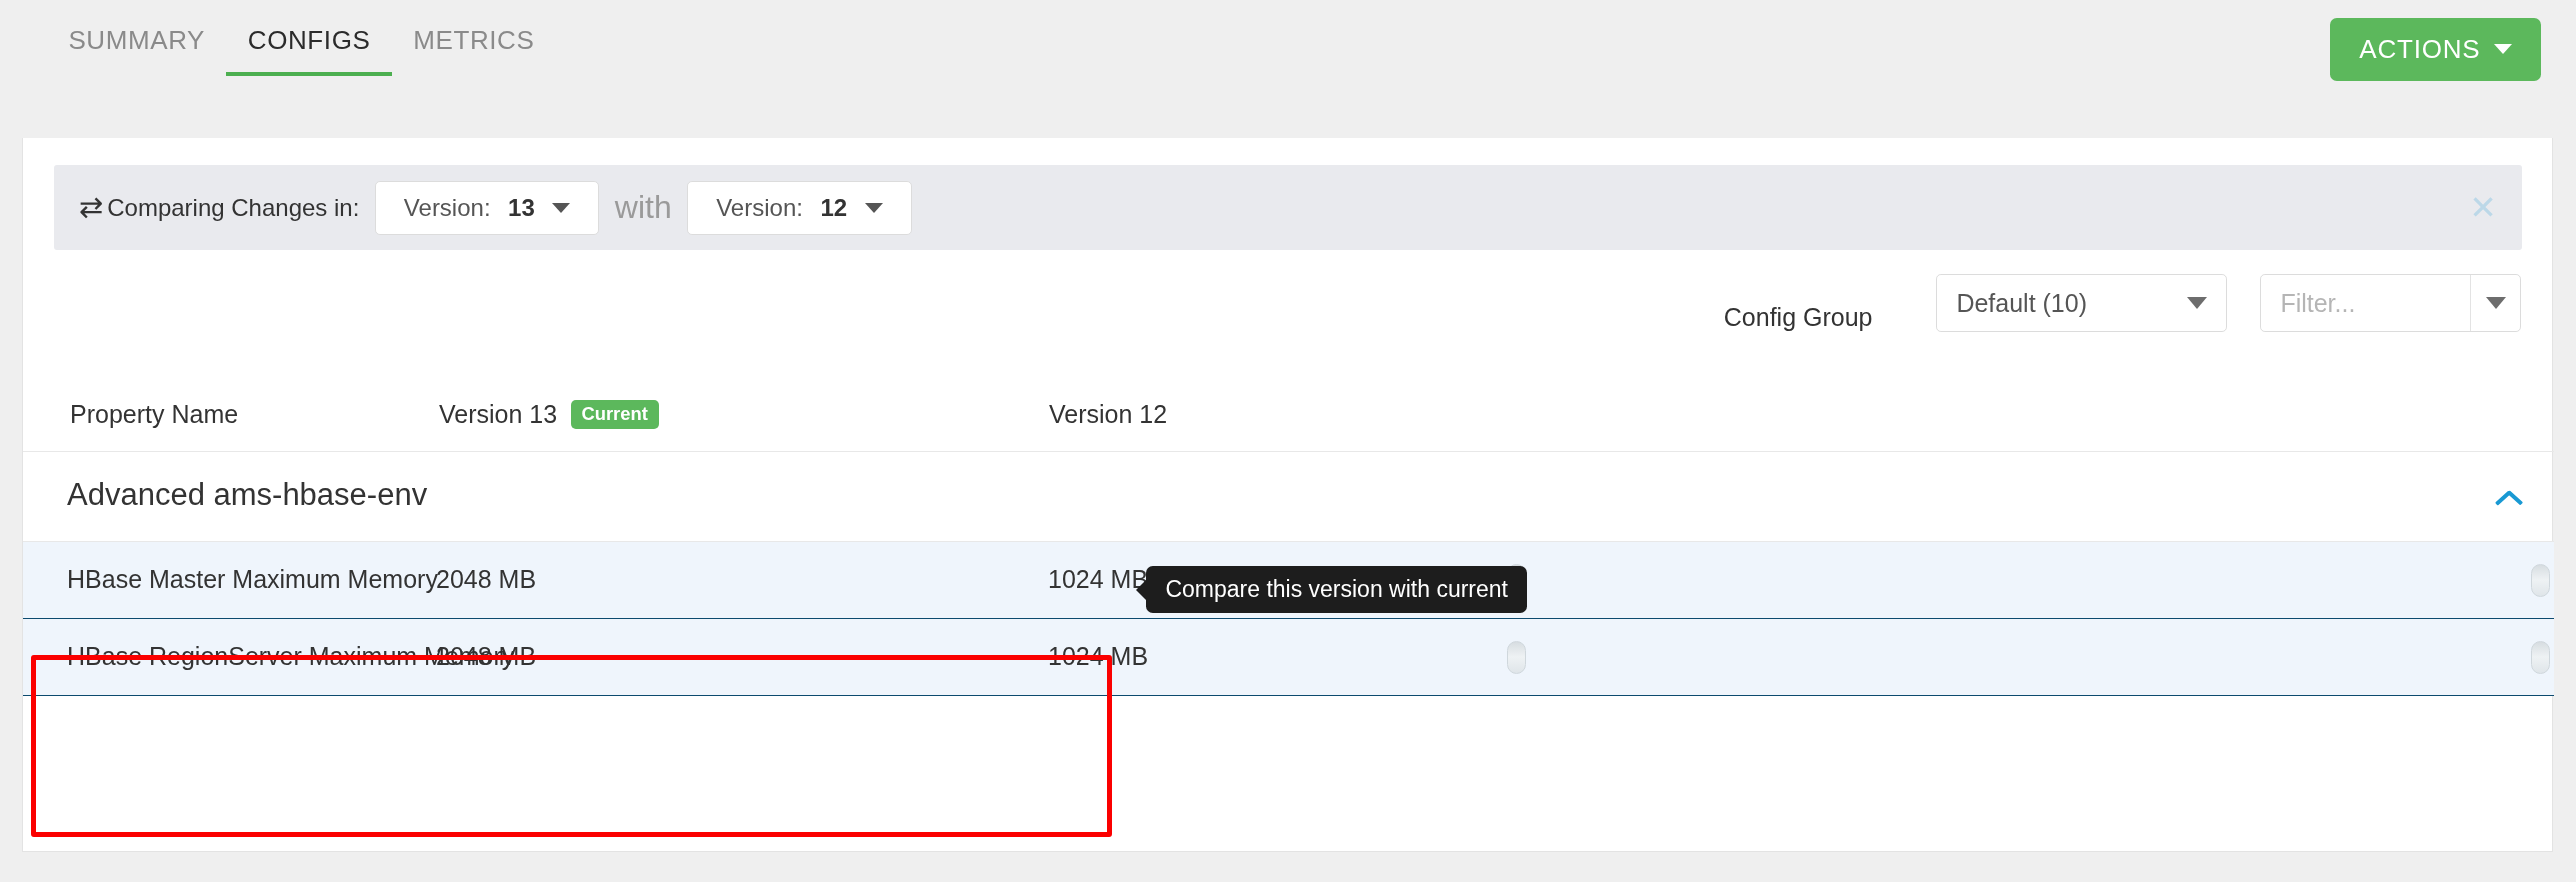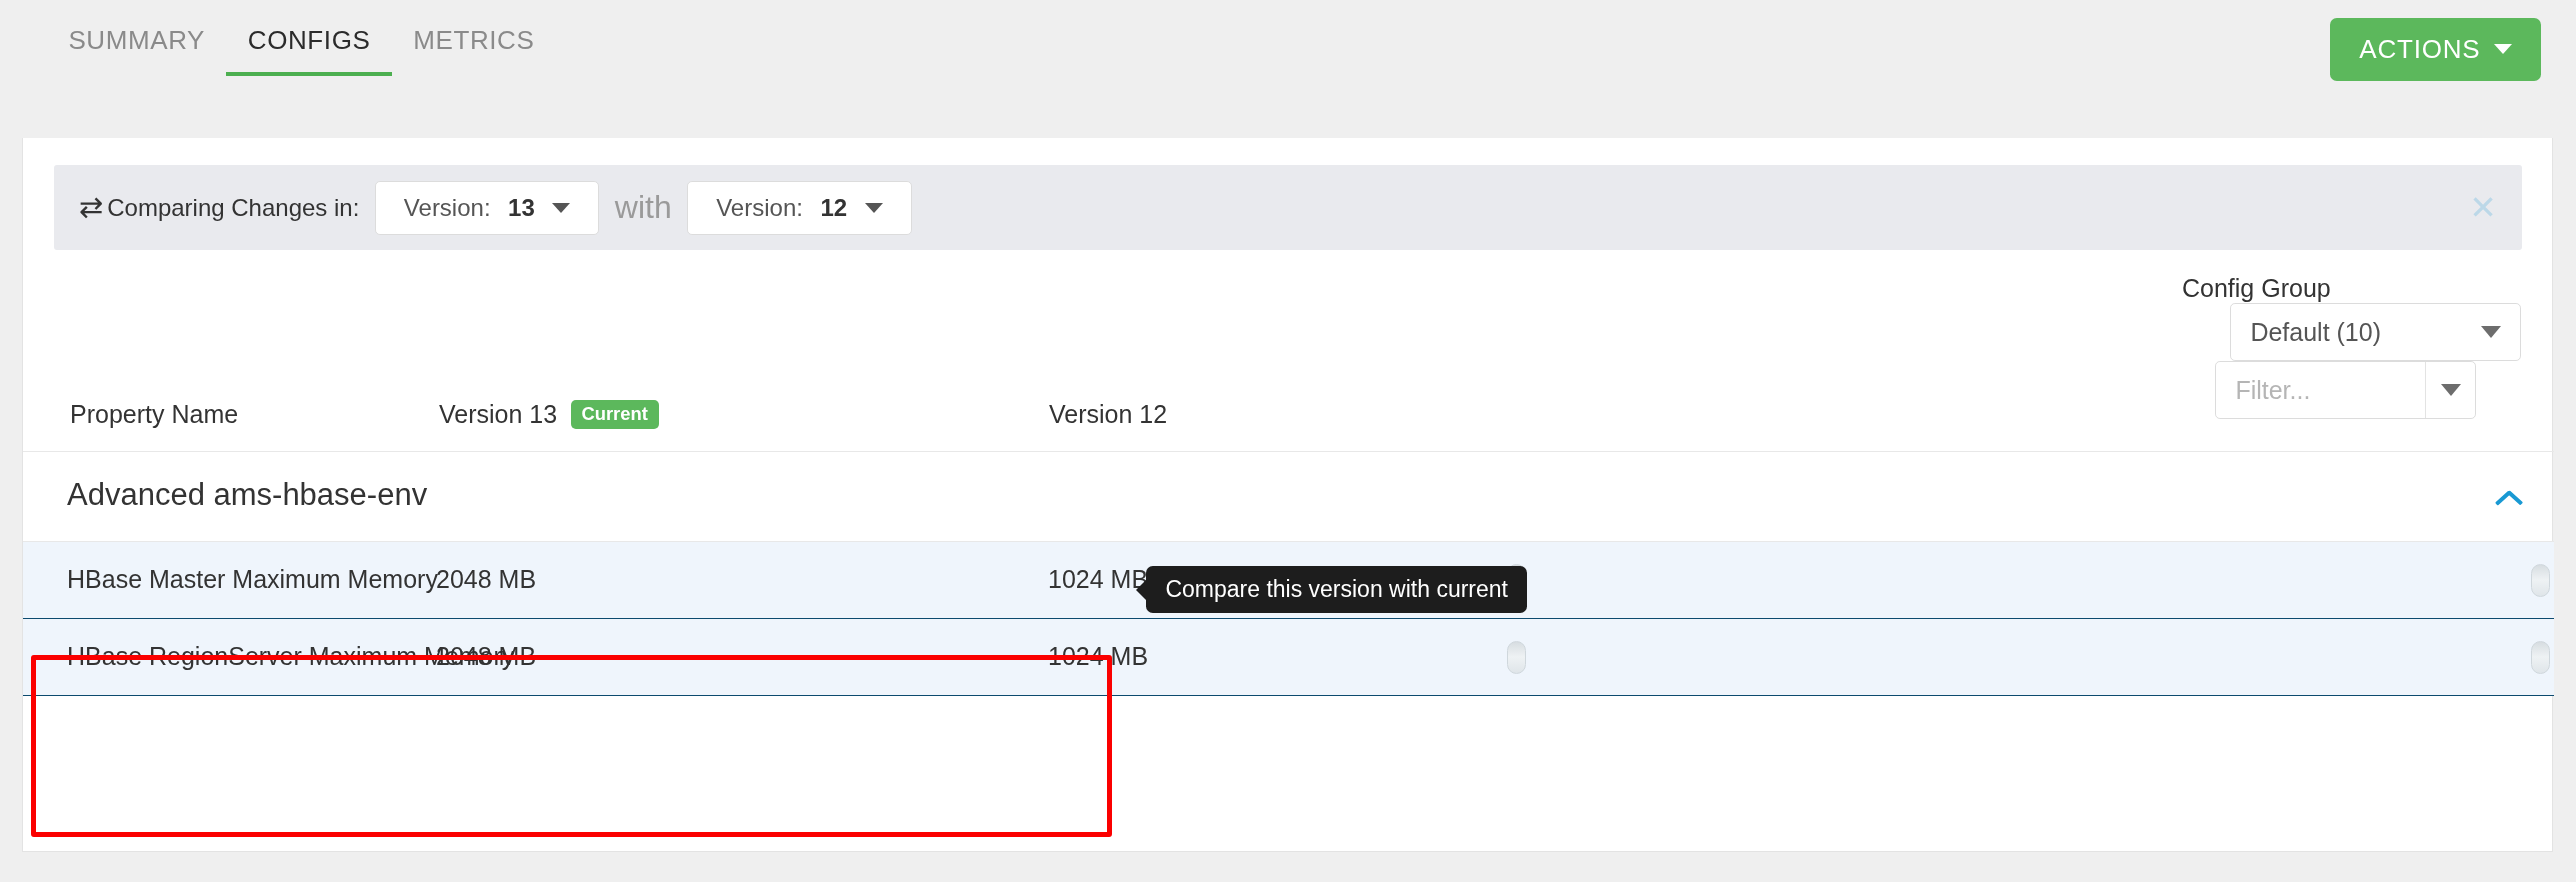--- a/index.html
+++ b/index.html
@@ -131,8 +131,7 @@
     position: absolute;
     right: 31px; top: 136px;
     display: flex;
-    align-items: flex-start;
-    flex-direction: column;
+    align-items: flex-end;
   }
   .cfg-group-label {
     font-size: 25px;

